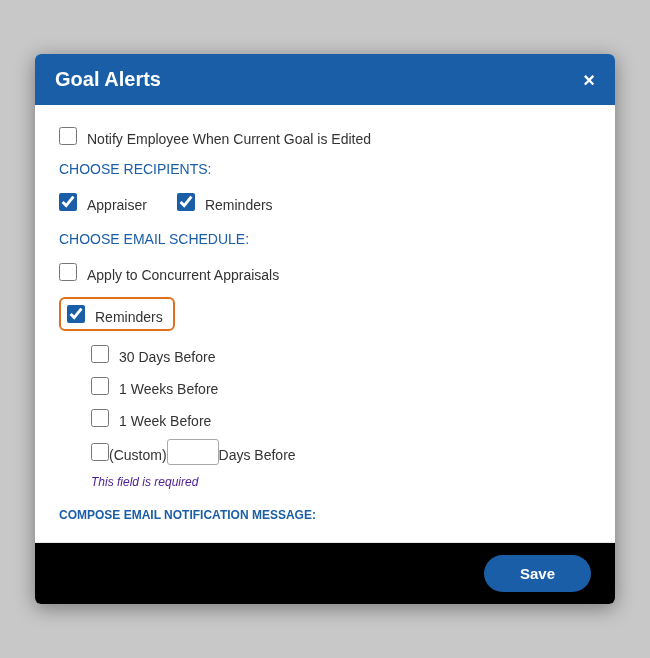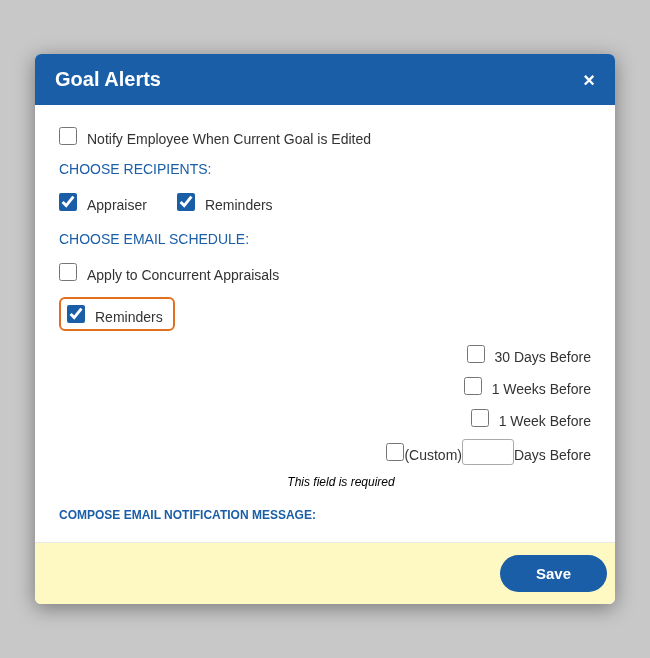--- a/index.html
+++ b/index.html
@@ -84,7 +84,6 @@
     }
     .indented .checkbox-row {
       margin-bottom: 10px;
-      justify-content: flex-end;
     }
     
     .reminders-highlight {

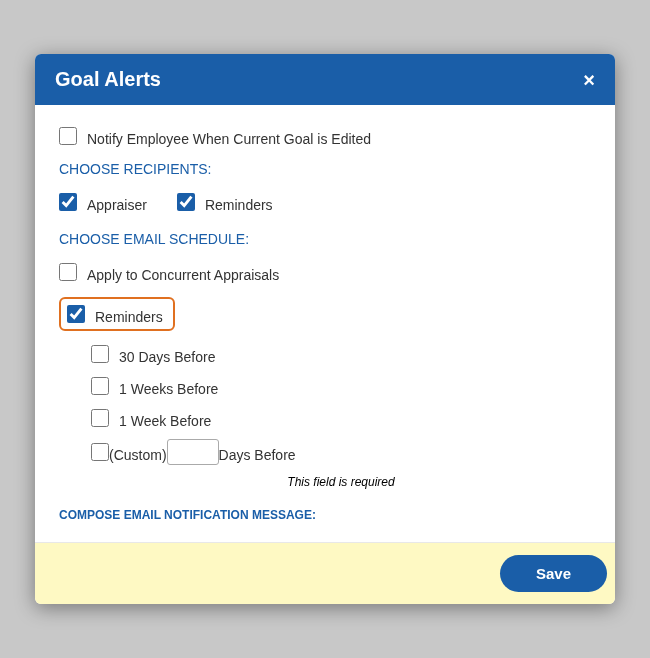--- a/index.html
+++ b/index.html
@@ -119,12 +119,11 @@
       font-size: 13px;
     }
     .error-text {
-      color: #000000;
+      color: #4c1d95;
       font-size: 12px;
       font-style: italic;
       margin-top: 4px;
       margin-left: 32px;
-      text-align: center;
     }
     .compose-heading {
       font-size: 12px;

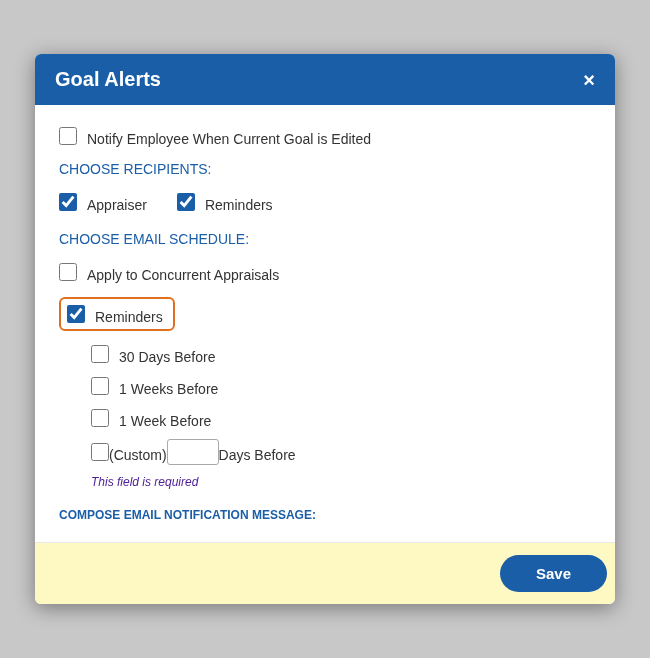--- a/index.html
+++ b/index.html
@@ -133,10 +133,10 @@
       margin-top: 19px;
     }
     .dialog-footer {
-      padding: 12px 8px;
+      padding: 12px 24px;
       display: flex;
       justify-content: flex-end;
-      background: #fef9c3;
+      background: #000000;
       border-top: 1px solid #e8e8e8;
     }
     .save-btn {

